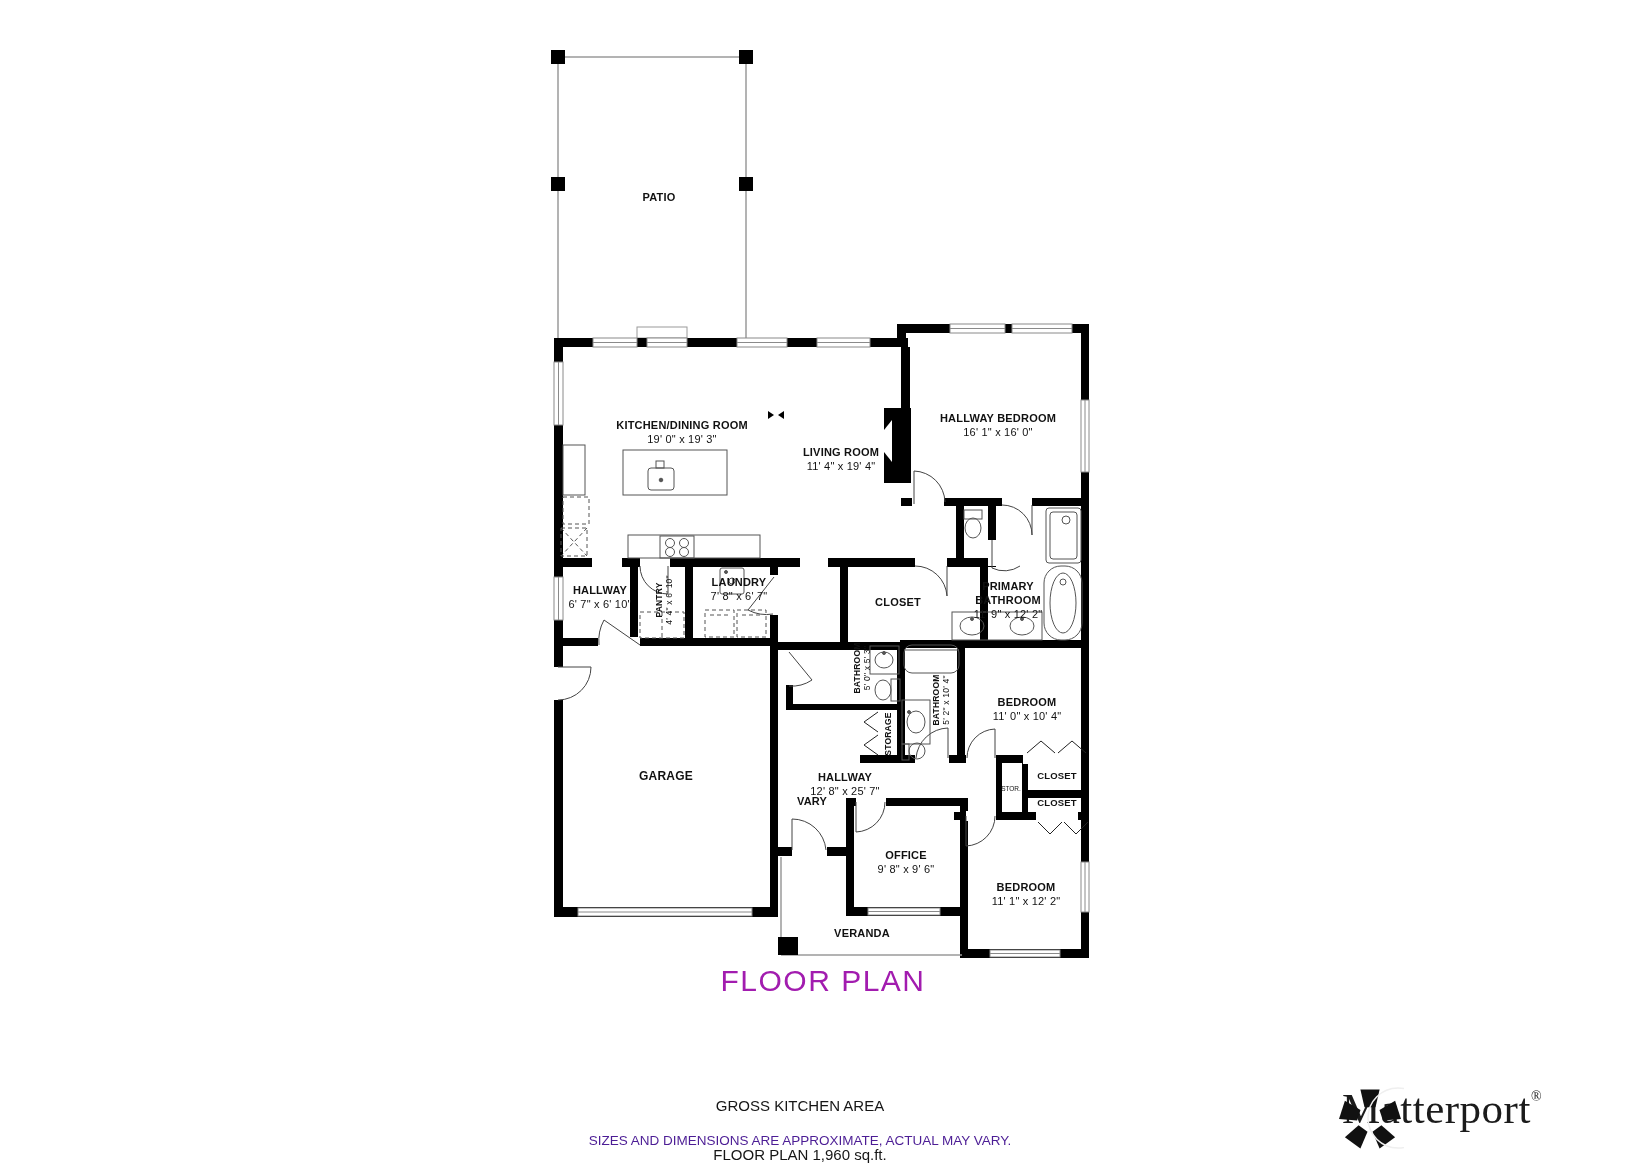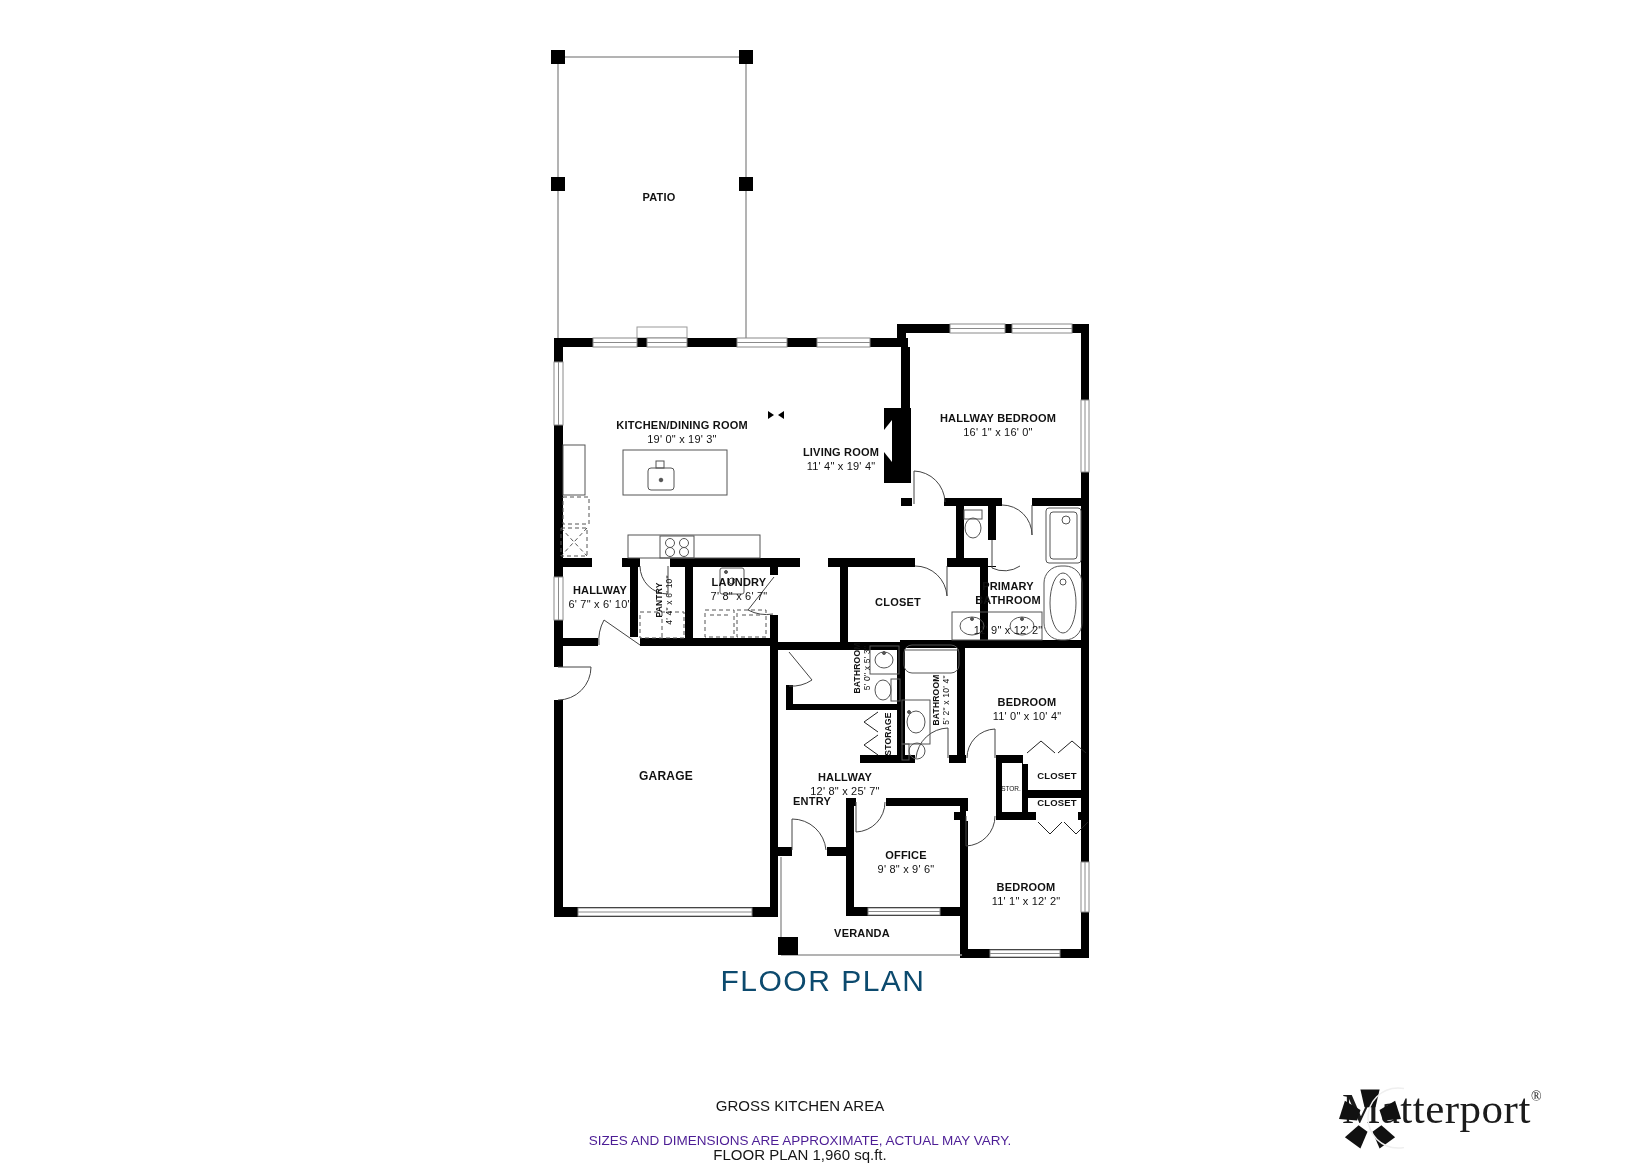--- a/index.html
+++ b/index.html
@@ -14,7 +14,7 @@
   .sm{font-size:8.5px;line-height:10px;}
   .xs{font-size:6.5px;letter-spacing:0;}
   .cl{font-size:9.5px;}
-  .wrap .nm{white-space:normal;width:106px;margin:16px auto;}
+  .wrap .nm{white-space:normal;width:106px;margin:0 auto;}
   #title{position:absolute;left:823px;top:981px;transform:translate(-50%,-50%);
          font-size:30px;letter-spacing:1.5px;color:#0c4a6e;}
   #footer{position:absolute;left:800px;top:1066px;transform:translateX(-50%);text-align:center;

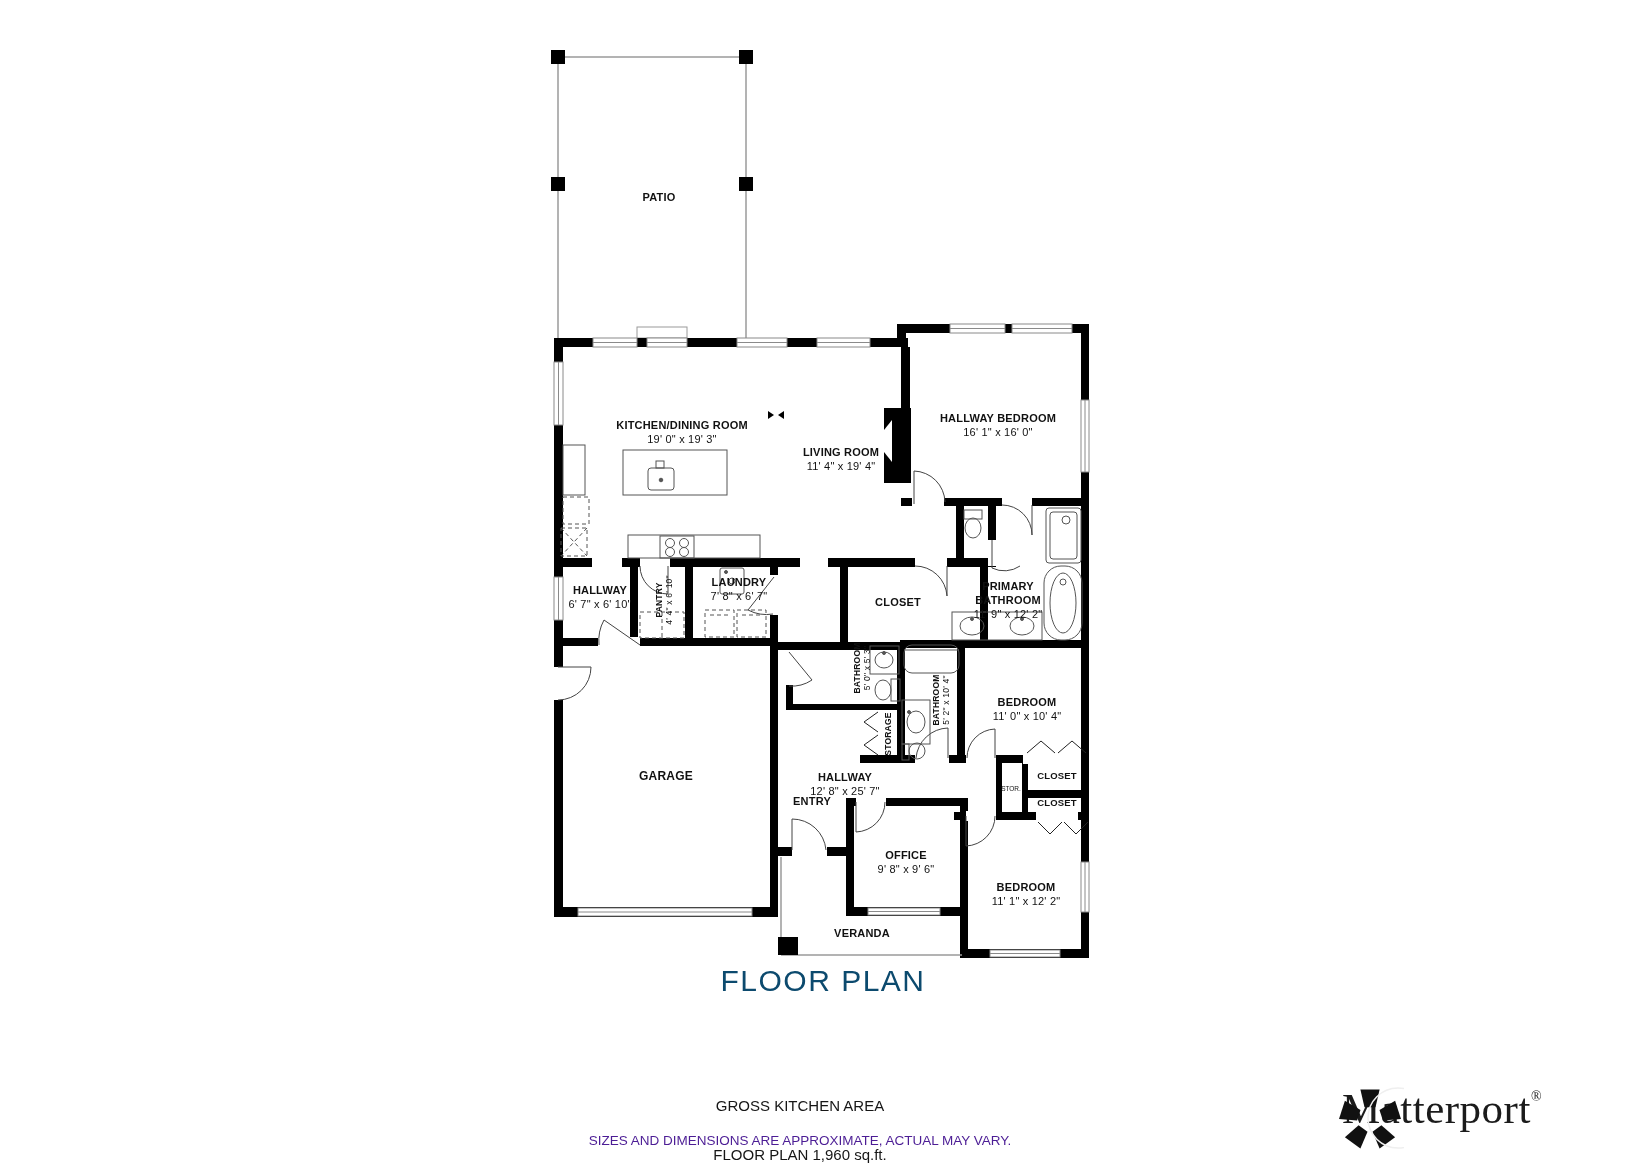--- a/index.html
+++ b/index.html
@@ -345,7 +345,7 @@
   </div>
 
   <div class="lbl" style="left:812px;top:801px">
-    <span class="nm">ENTRY</span>
+    <span class="nm">VARY</span>
   </div>
 
   <div class="lbl" style="left:906px;top:862px">

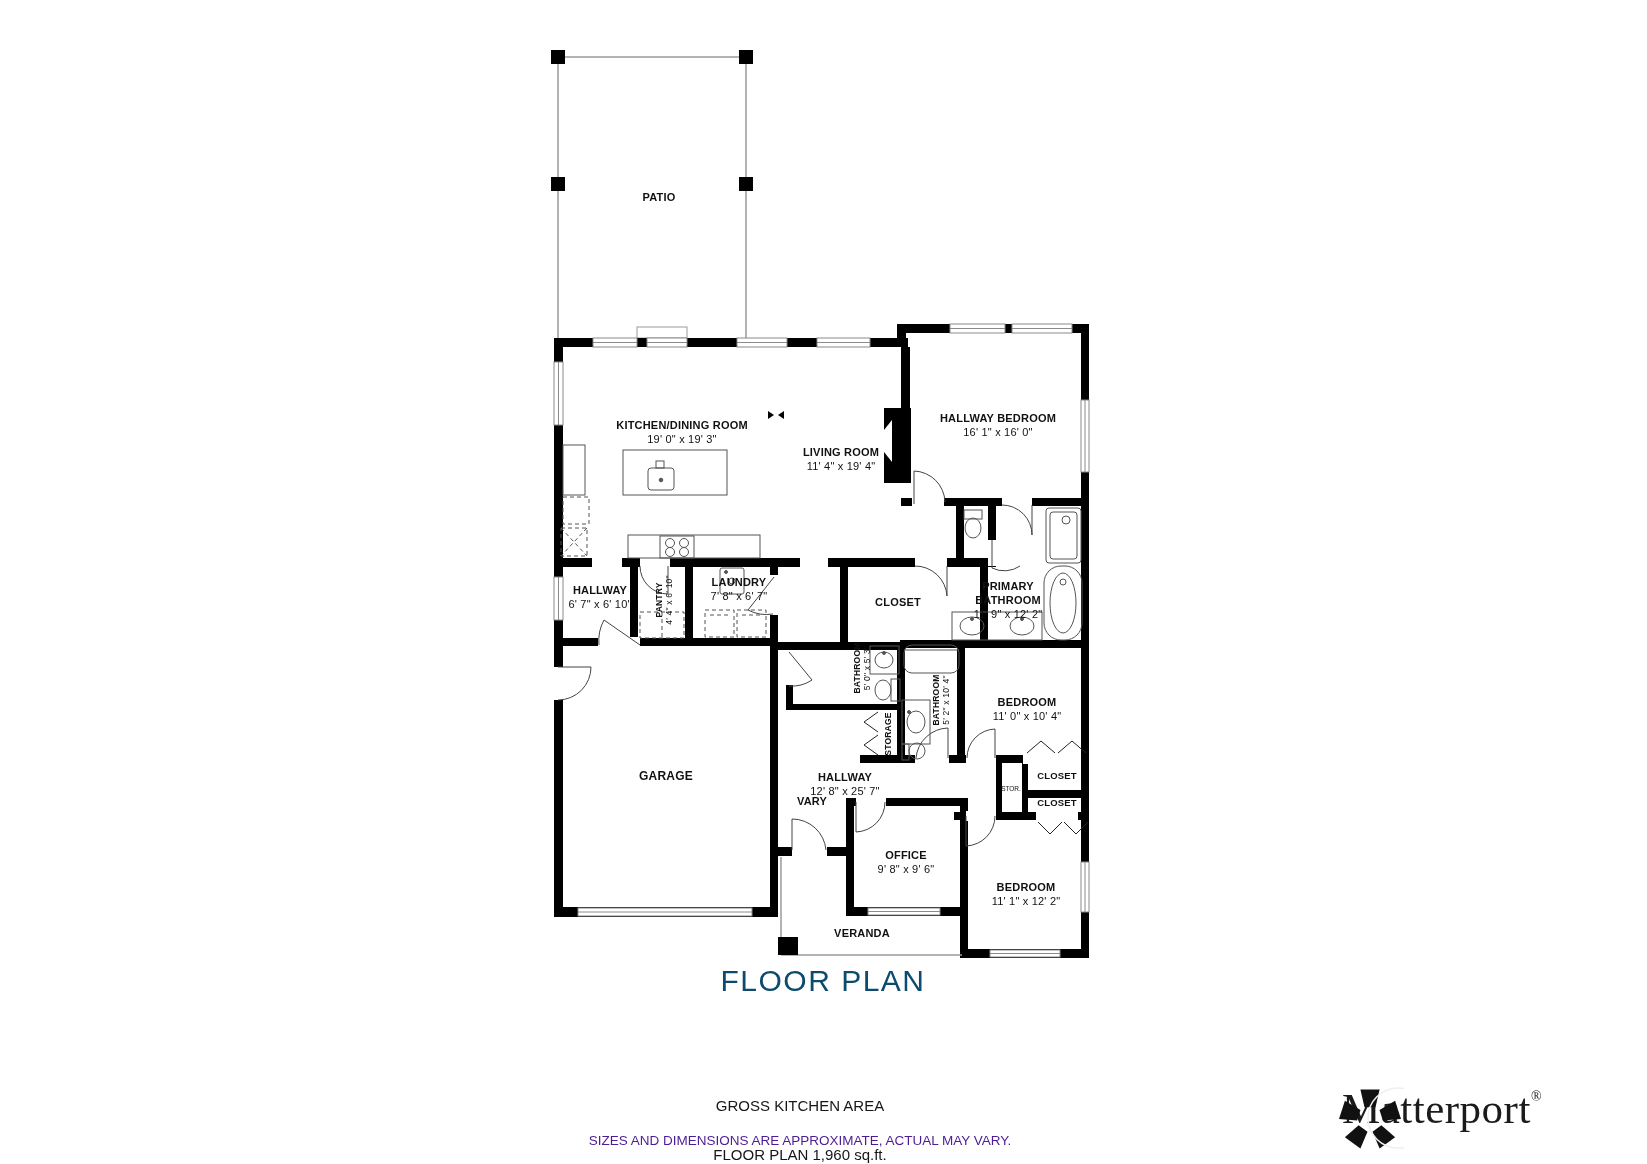--- a/index.html
+++ b/index.html
@@ -16,7 +16,7 @@
   .cl{font-size:9.5px;}
   .wrap .nm{white-space:normal;width:106px;margin:0 auto;}
   #title{position:absolute;left:823px;top:981px;transform:translate(-50%,-50%);
-         font-size:30px;letter-spacing:1.5px;color:#0c4a6e;}
+         font-size:30px;letter-spacing:1.5px;color:#a21caf;}
   #footer{position:absolute;left:800px;top:1066px;transform:translateX(-50%);text-align:center;
           font-size:15px;color:#161616;line-height:16.2px;white-space:pre;}
   #disclaimer{position:absolute;left:800px;top:1133px;transform:translateX(-50%);

